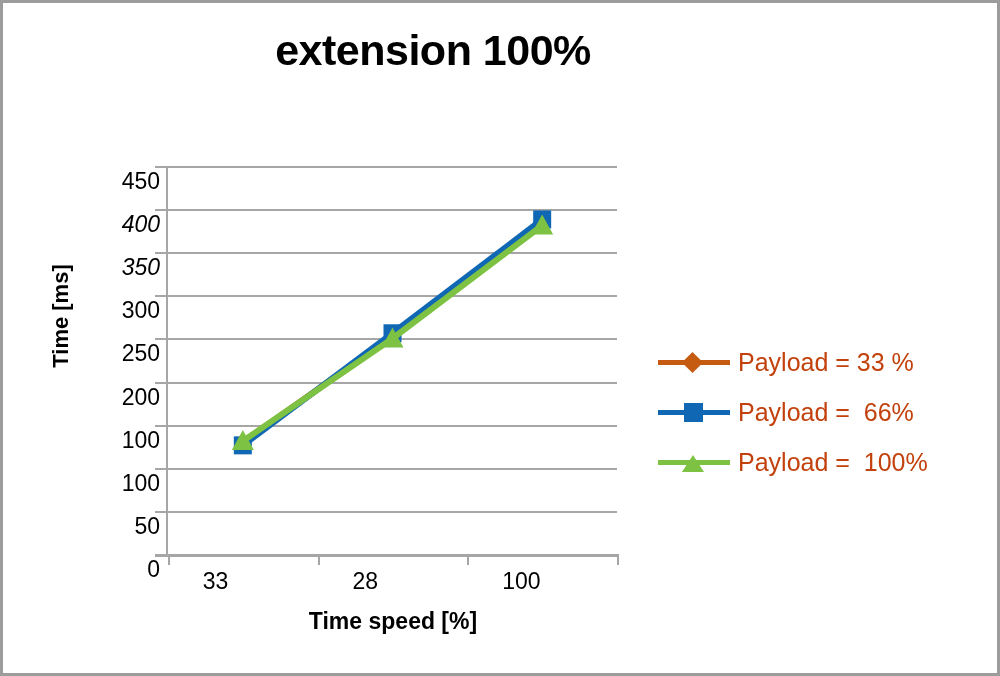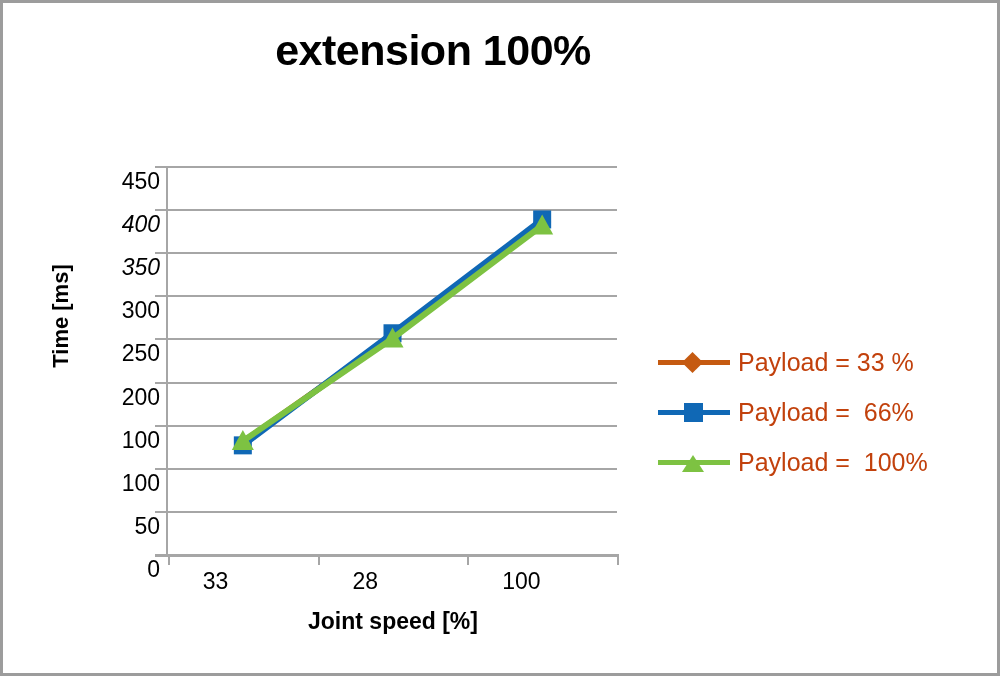--- a/index.html
+++ b/index.html
@@ -185,7 +185,7 @@
         <div class="x-label" style="left: 499.167px;">100</div>
       </div>
 
-    <div id="x-axis-title">Joint speed [%]</div>
+    <div id="x-axis-title">Time speed [%]</div>
 
     <svg id="series-svg" viewBox="0 0 1000 676" width="1000" height="676">
         <polyline points="239.83333333333331,438.9111111111111 389.5,333.72 539.1666666666666,219.04444444444442" fill="none" stroke="#c55a11" stroke-width="6"></polyline>

